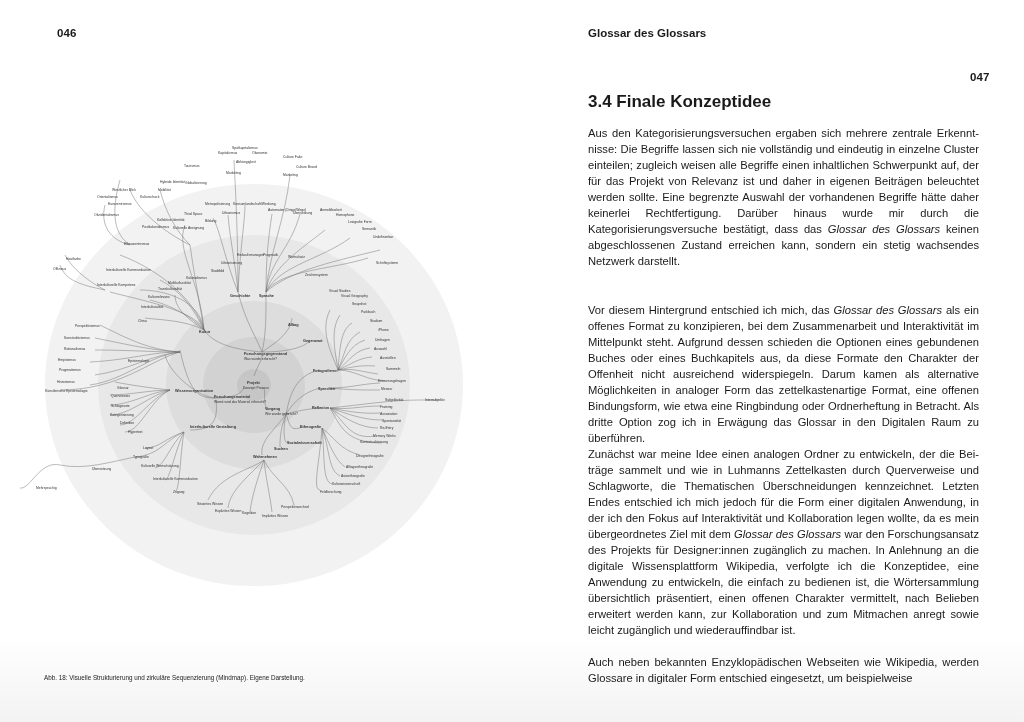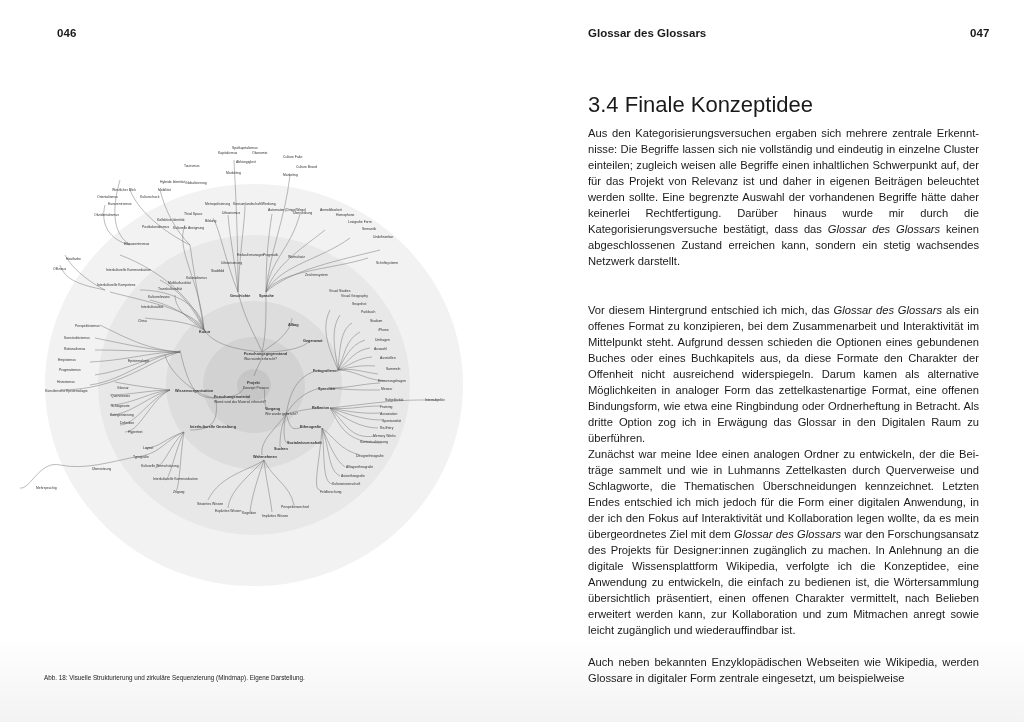--- a/index.html
+++ b/index.html
@@ -31,7 +31,7 @@
 
 <div class="page-num" style="left:32px;margin-left:25px;">046</div>
 <div class="running-head">Glossar des Glossars</div>
-<div class="page-num" style="left:970px;">047</div>
+<div class="page-num" style="left:970px;margin-top:44px;">047</div>
 
 <div class="mindmap">
   <svg width="560" height="530" viewBox="0 130 560 530" xmlns="http://www.w3.org/2000/svg">

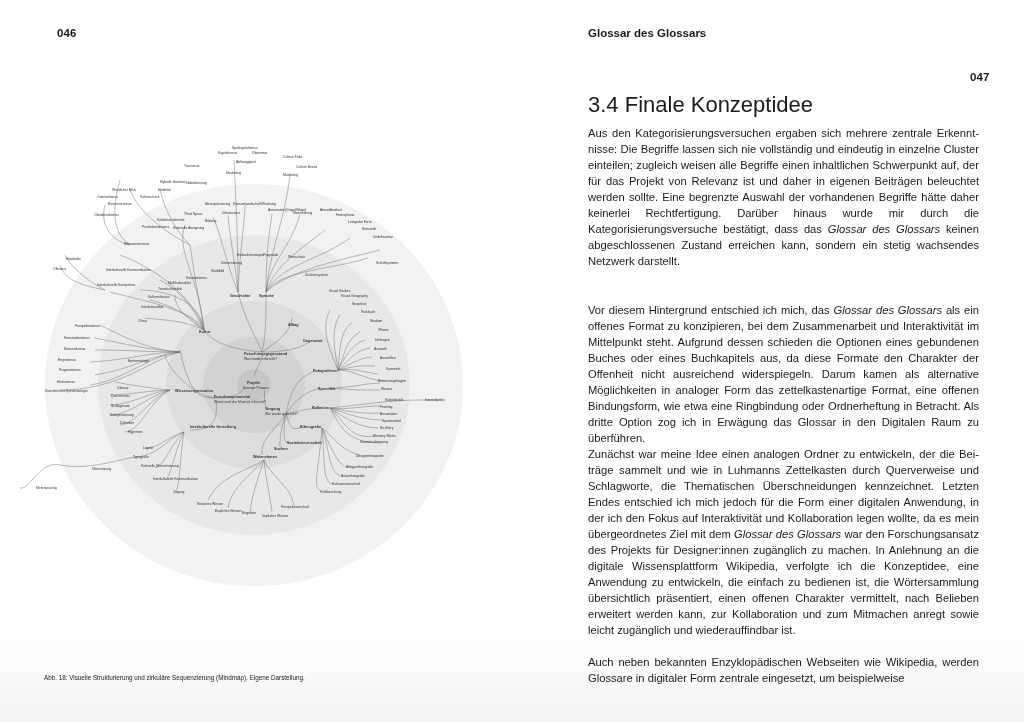--- a/index.html
+++ b/index.html
@@ -12,7 +12,7 @@
   }
   .page-num { position:absolute; top:27px; font-size:11.5px; font-weight:bold; letter-spacing:0.1px; }
   .running-head { position:absolute; top:27px; left:588px; font-size:11.5px; font-weight:bold; }
-  .heading { position:absolute; left:588px; top:92px; font-size:22px; font-weight:normal; margin:0; }
+  .heading { position:absolute; left:588px; top:92px; font-size:17px; font-weight:bold; margin:0; }
   .body-text {
     position:absolute; left:588px; width:391px;
     font-size:11.2px; line-height:16px; text-align:justify; margin:0;

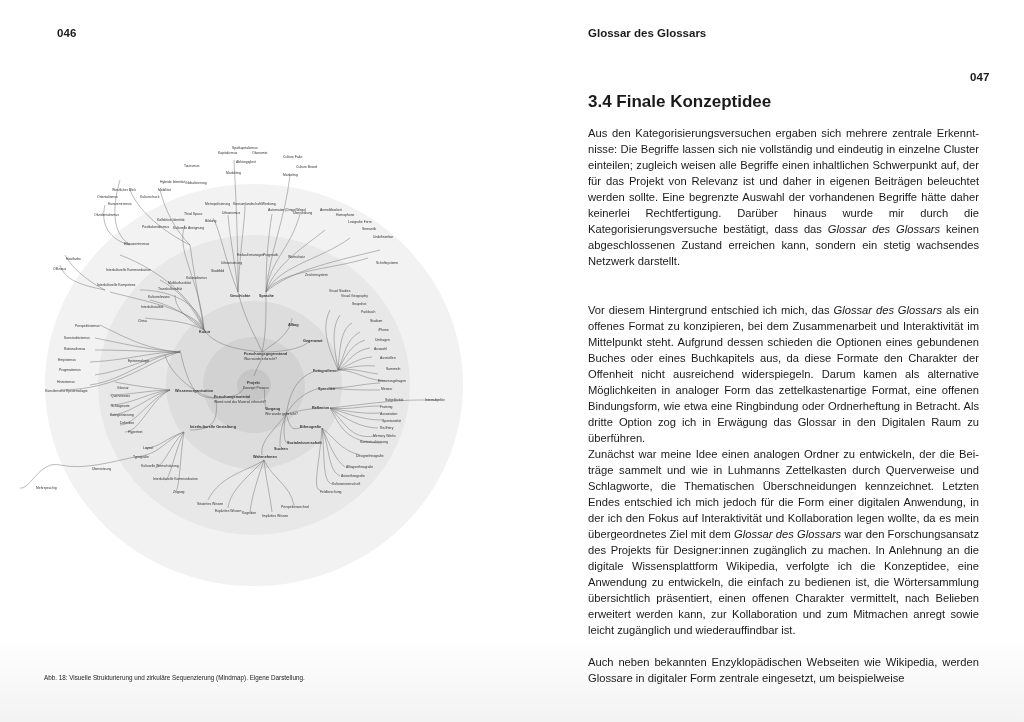--- a/index.html
+++ b/index.html
@@ -302,7 +302,7 @@
 </p>
 
 <p class="body-text" style="top:654px;">
-  <span>Auch neben bekannten Enzyklopädischen Webseiten wie Wikipedia, wer­den Glossare in digitaler Form zentrale eingesetzt, um beispielweise</span>
+  <span>Auch neben bekannten Enzyklopädischen Webseiten wie Wikipedia, wer­den Glossare in digitaler Form entschied eingesetzt, um beispielweise</span>
 </p>
 
 </body></html>

